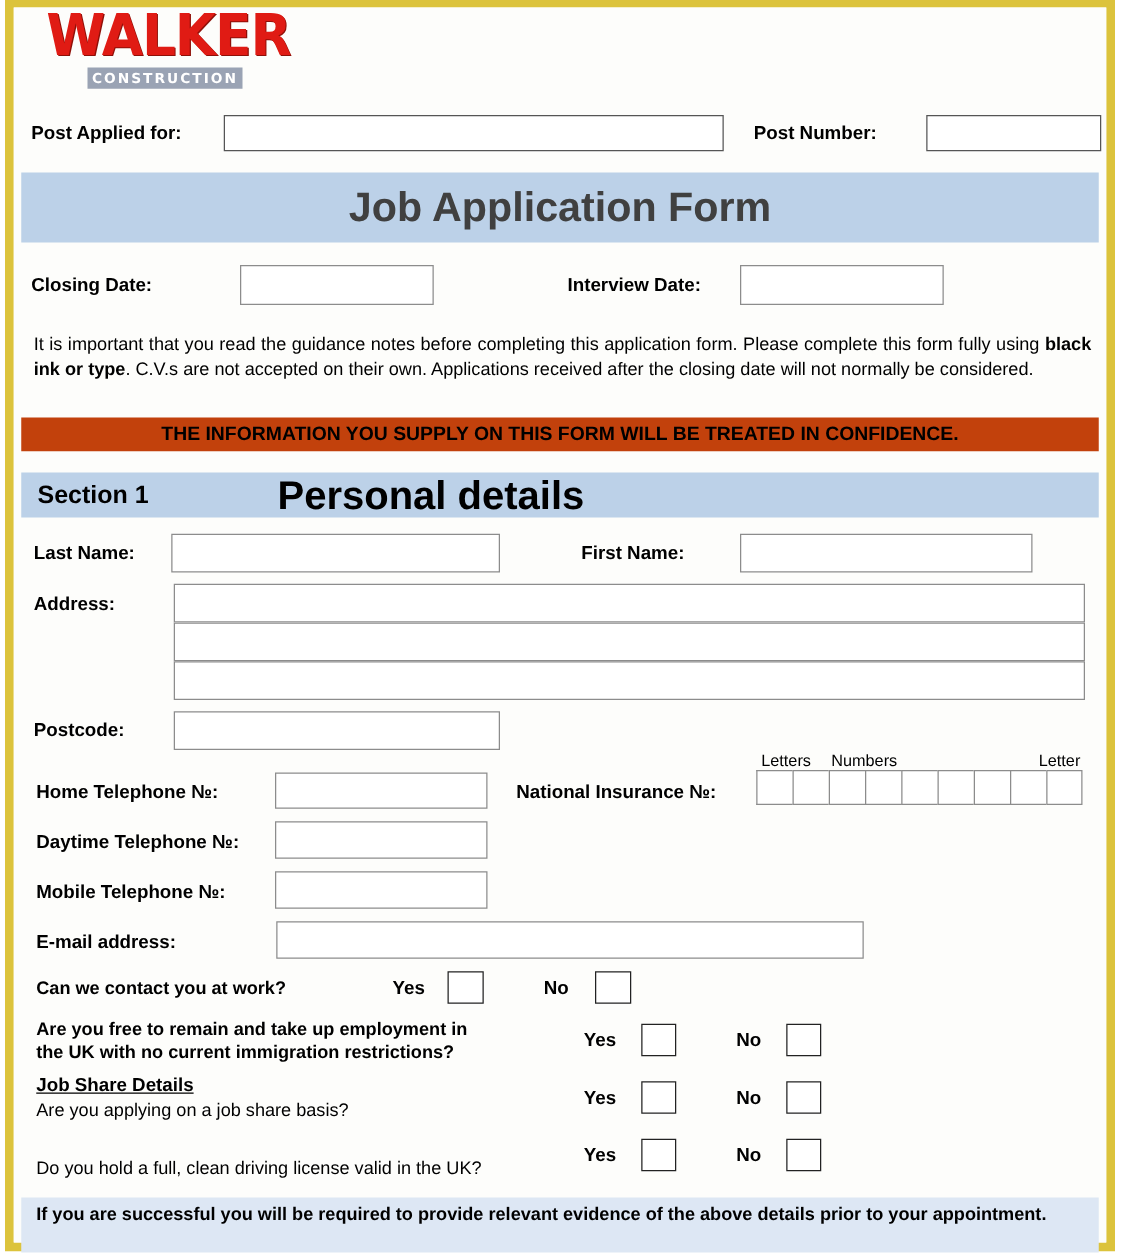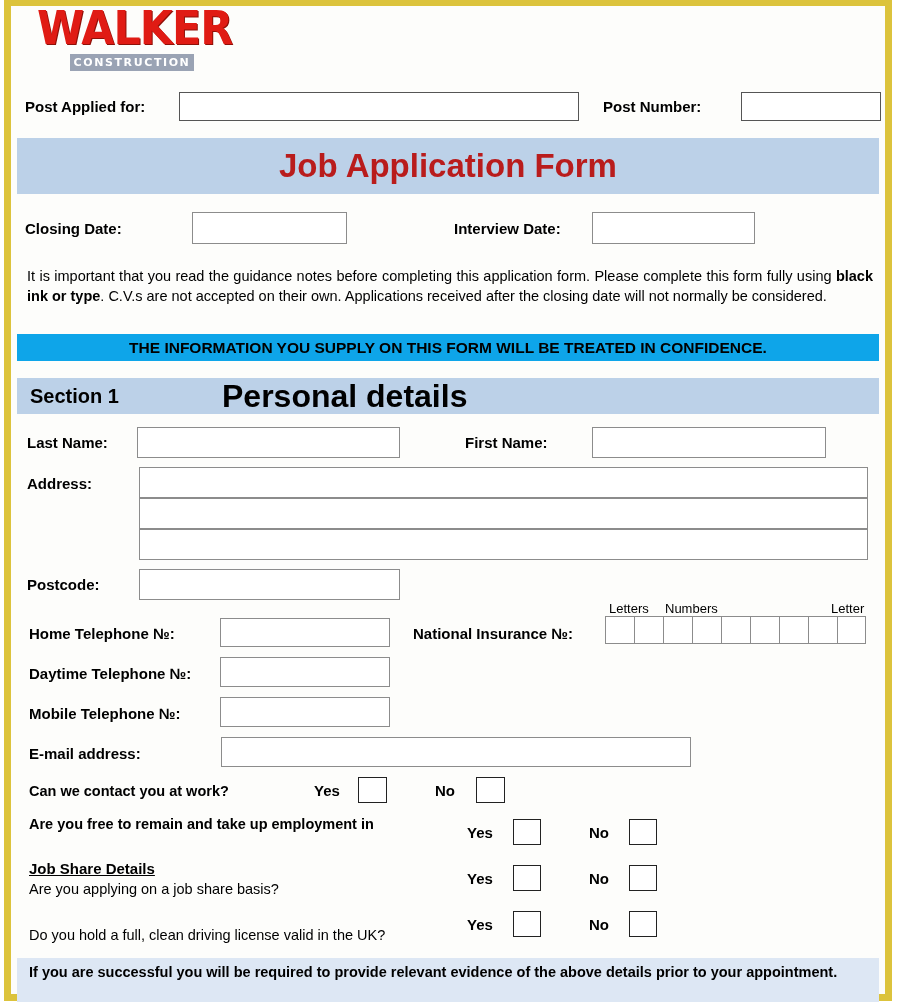--- a/index.html
+++ b/index.html
@@ -126,7 +126,7 @@
     font-size: 33px;
     line-height: 56px;
     letter-spacing: 0px;
-    color: #b91c1c;
+    color: #404040;
   }
   .banner-confidence {
     position: absolute;

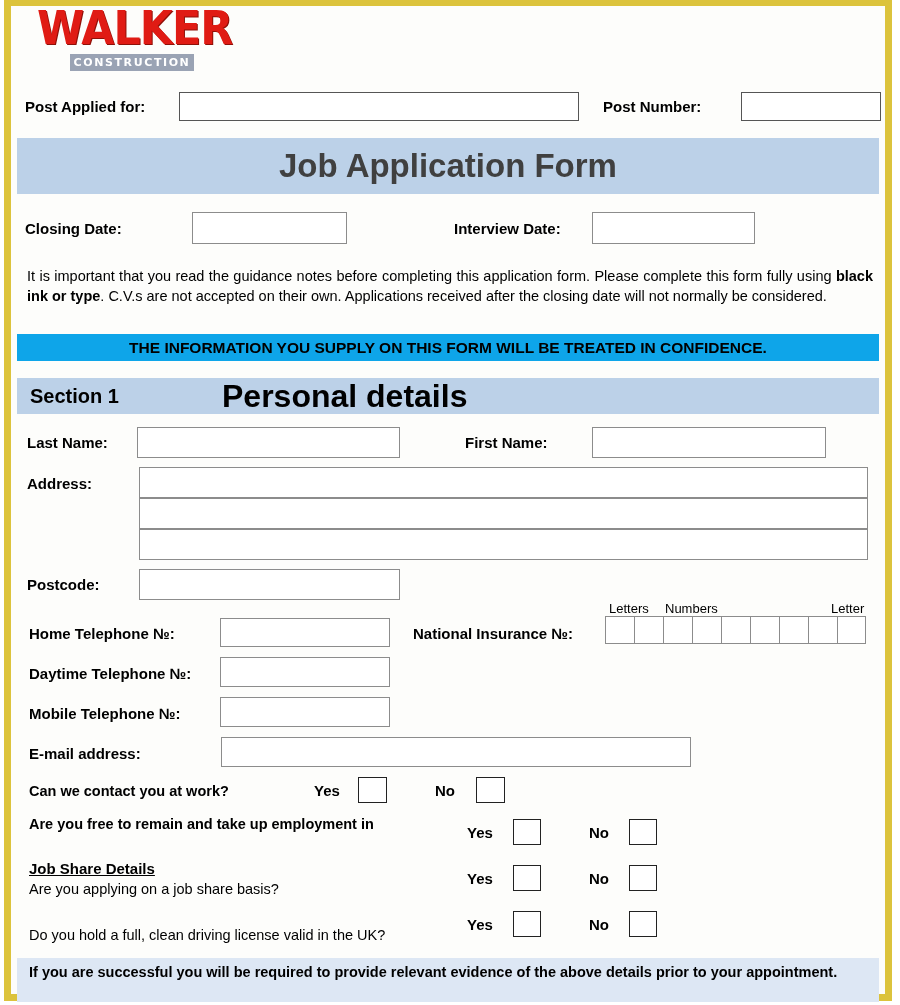--- a/index.html
+++ b/index.html
@@ -134,7 +134,7 @@
     top: 328px;
     width: 862px;
     height: 27px;
-    background: #0ea5e9;
+    background: #c2410c;
     text-align: center;
     font-family: "Liberation Sans", sans-serif;
     font-weight: bold;

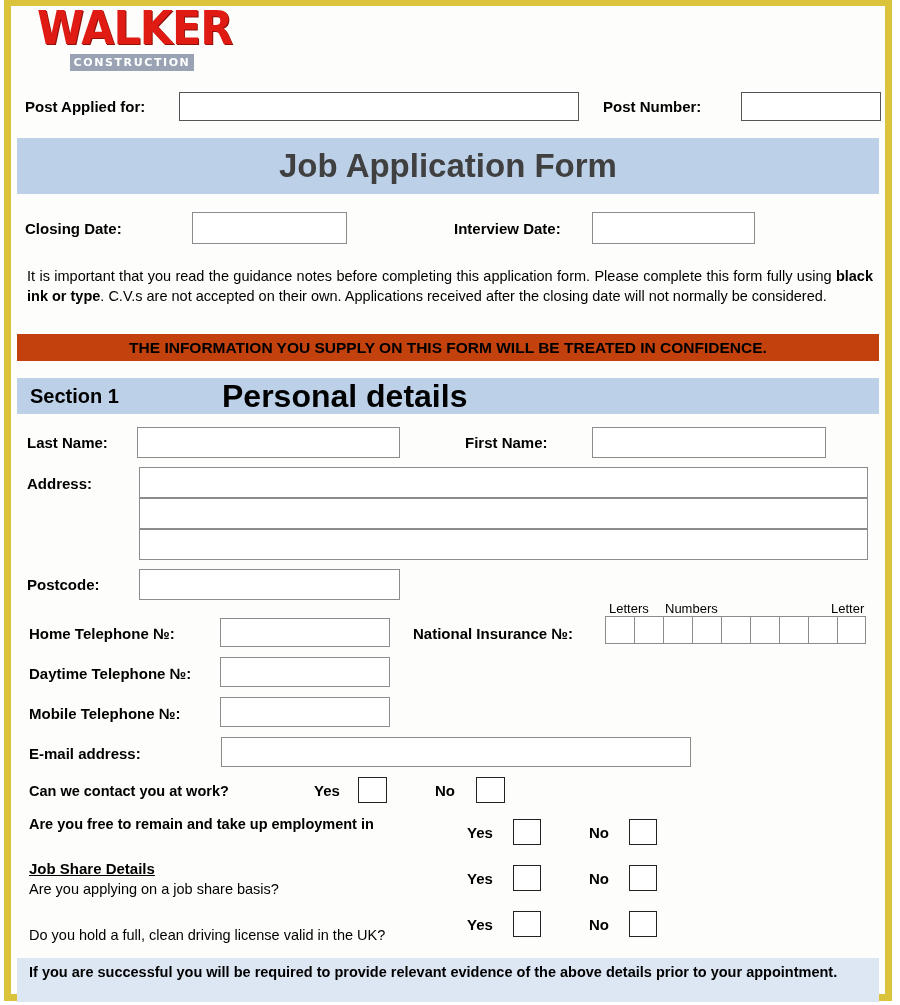--- a/index.html
+++ b/index.html
@@ -330,6 +330,7 @@
 
     <div class="q-text" style="left:18px; top:809px; width:430px;">
       <span>Are you free to remain and take up employment in</span><br>
+      <span>the UK with no current immigration restrictions?</span>
     </div>
     <div class="yn-lbl" style="left:456px; top:818px;">Yes</div>
     <div class="cbox" style="left:502px; top:813px; width:28px; height:26px;"></div>

